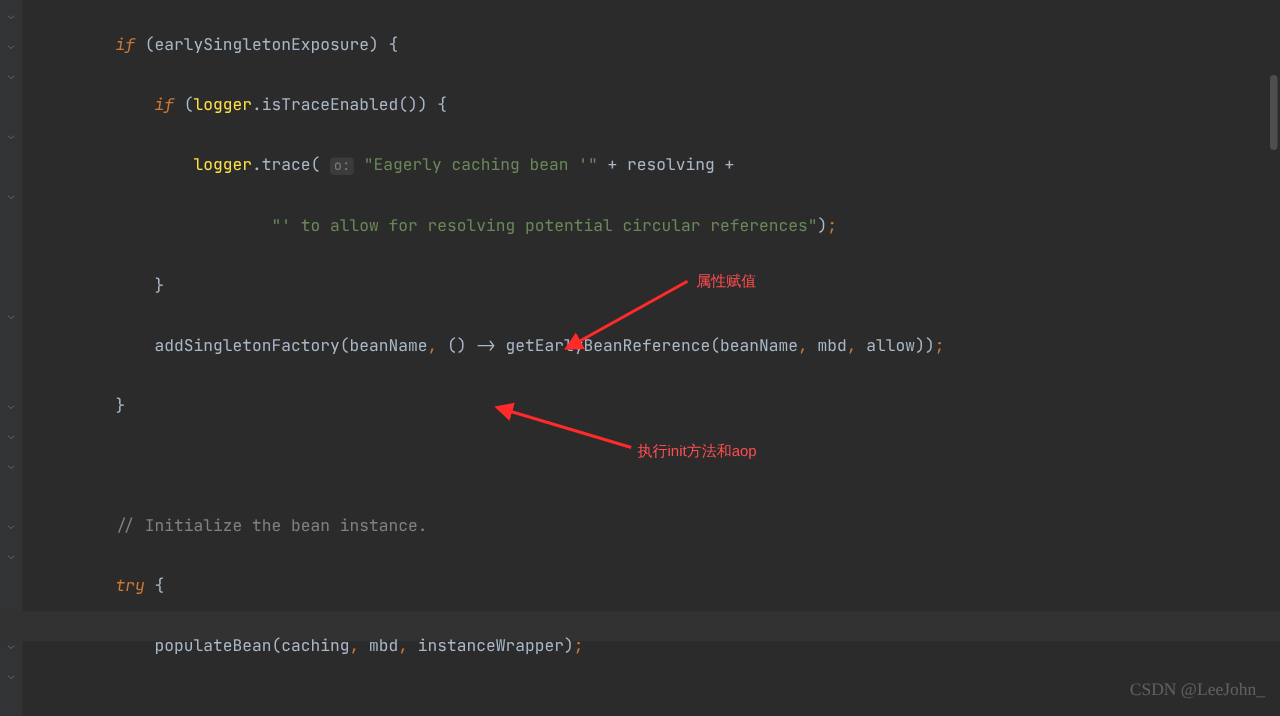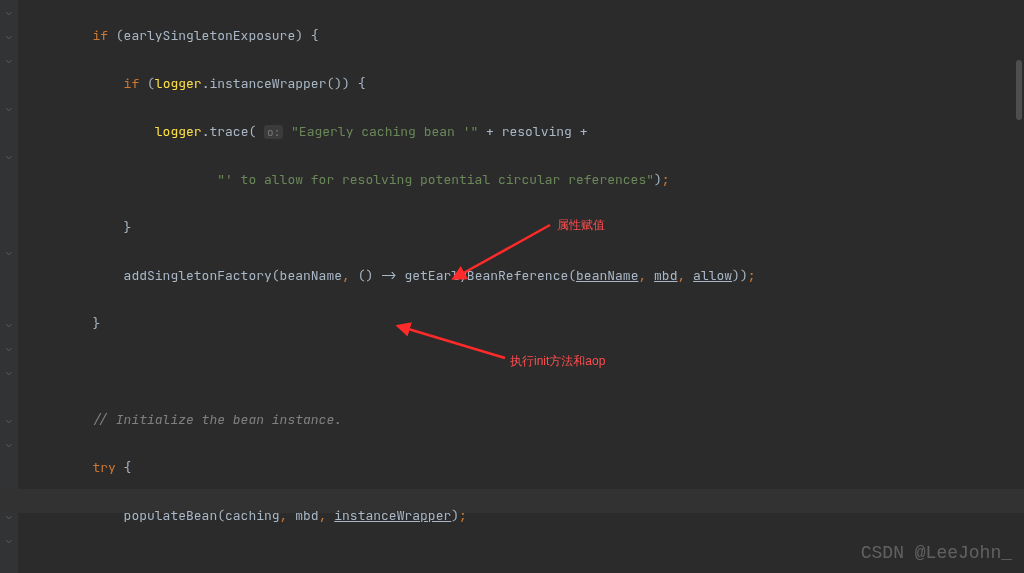--- a/index.html
+++ b/index.html
@@ -37,7 +37,7 @@
     padding-left: 30px;
     white-space: pre;
   }
-  .kw   { color: #cc7832; }
+  .kw   { color: #cc7832; font-style: italic; }
   .str  { color: #6a8759; }
   .cmt  { color: #808080; font-style: italic; }
   .field{ color: #fde047; }

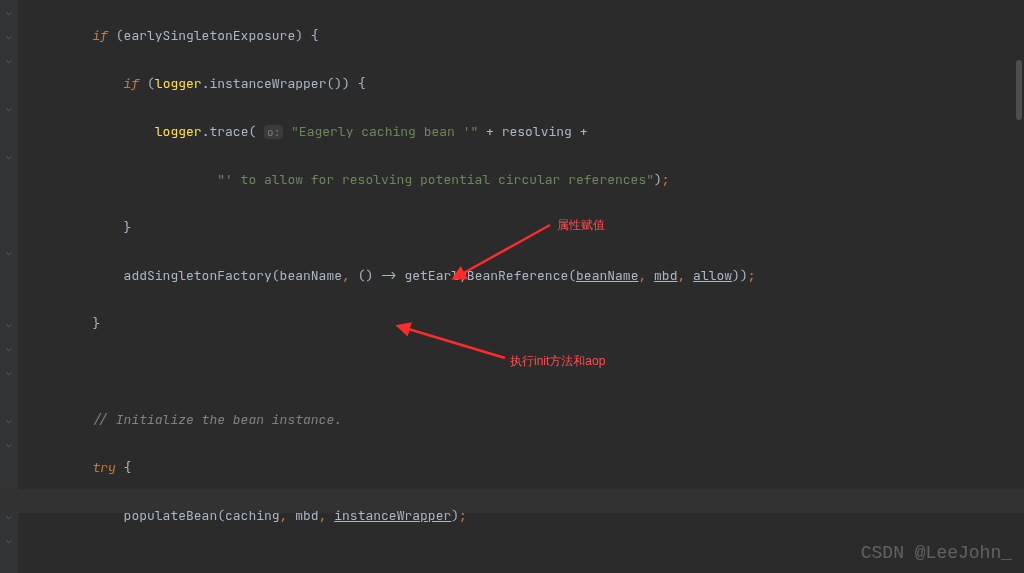--- a/index.html
+++ b/index.html
@@ -117,7 +117,7 @@
 
 <div class="code code-layer">
 <div><span>        </span><span class="kw">if</span><span> (earlySingletonExposure) {</span></div>
-<div><span>            </span><span class="kw">if</span><span> (</span><span class="field">logger</span><span>.instanceWrapper()) {</span></div>
+<div><span>            </span><span class="kw">if</span><span> (</span><span class="field">logger</span><span>.isTraceEnabled()) {</span></div>
 <div><span>                </span><span class="field">logger</span><span>.trace(</span> <span class="hint">o:</span> <span class="str">"Eagerly caching bean '"</span><span> + resolving +</span></div>
 <div><span>                        </span><span class="str">"' to allow for resolving potential circular references"</span><span>)</span><span class="semi">;</span></div>
 <div><span>            }</span></div>

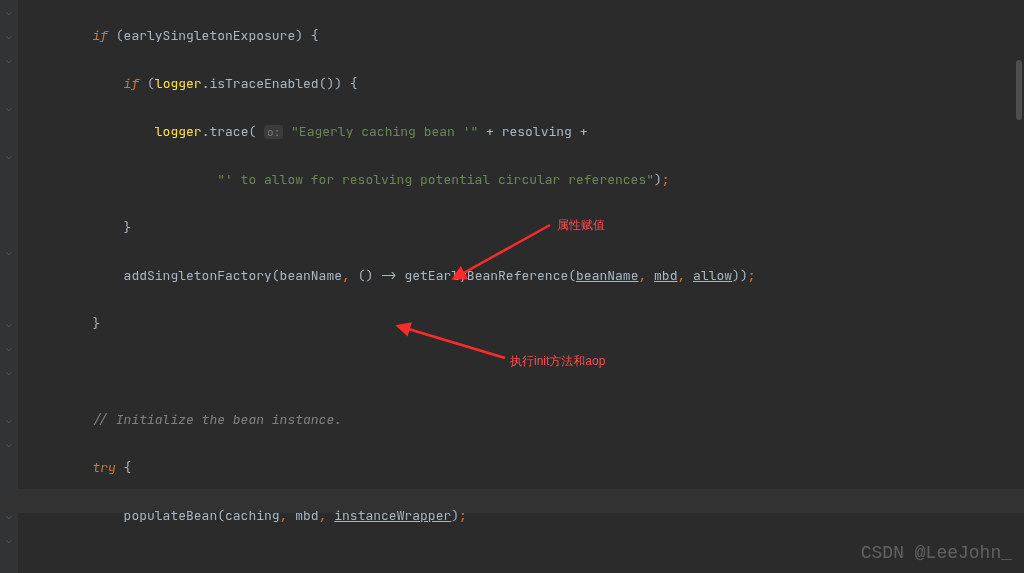--- a/index.html
+++ b/index.html
@@ -41,7 +41,7 @@
   .str  { color: #6a8759; }
   .cmt  { color: #808080; font-style: italic; }
   .field{ color: #fde047; }
-  .under{ text-decoration: underline; color: #a9b7c6; }
+  .under{ color: #a9b7c6; }
   .semi { color: #cc7832; }
   .hint { color: #787878; background: #3b3b3b; font-size: 11px; padding: 0 3px; border-radius: 3px; }
   .highlight-line {

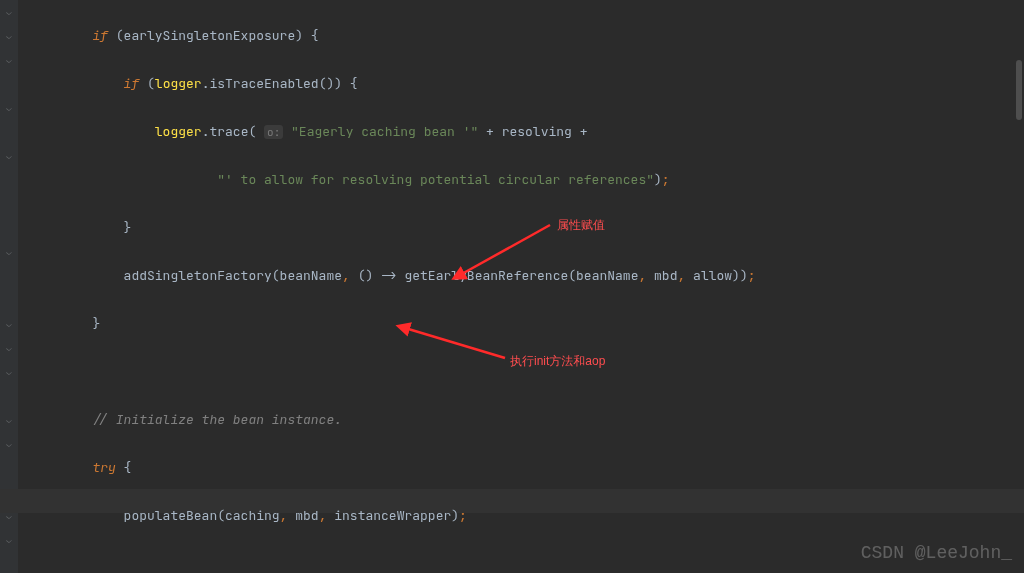--- a/index.html
+++ b/index.html
@@ -39,7 +39,7 @@
   }
   .kw   { color: #cc7832; font-style: italic; }
   .str  { color: #6a8759; }
-  .cmt  { color: #808080; font-style: italic; }
+  .cmt  { color: #808080; }
   .field{ color: #fde047; }
   .under{ color: #a9b7c6; }
   .semi { color: #cc7832; }

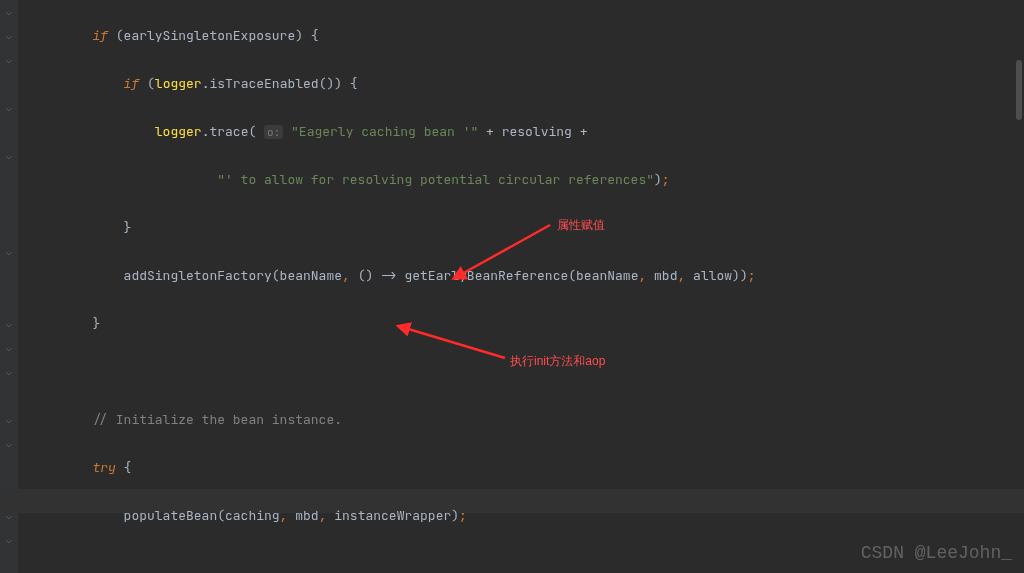--- a/index.html
+++ b/index.html
@@ -73,8 +73,8 @@
     right: 12px;
     bottom: 8px;
     color: rgba(255,255,255,0.25);
-    font-family: Liberation Mono, monospace;
-    font-size: 18px;
+    font-family: Liberation Serif, serif;
+    font-size: 14px;
   }
   .scroll-indicator {
     position: absolute;

